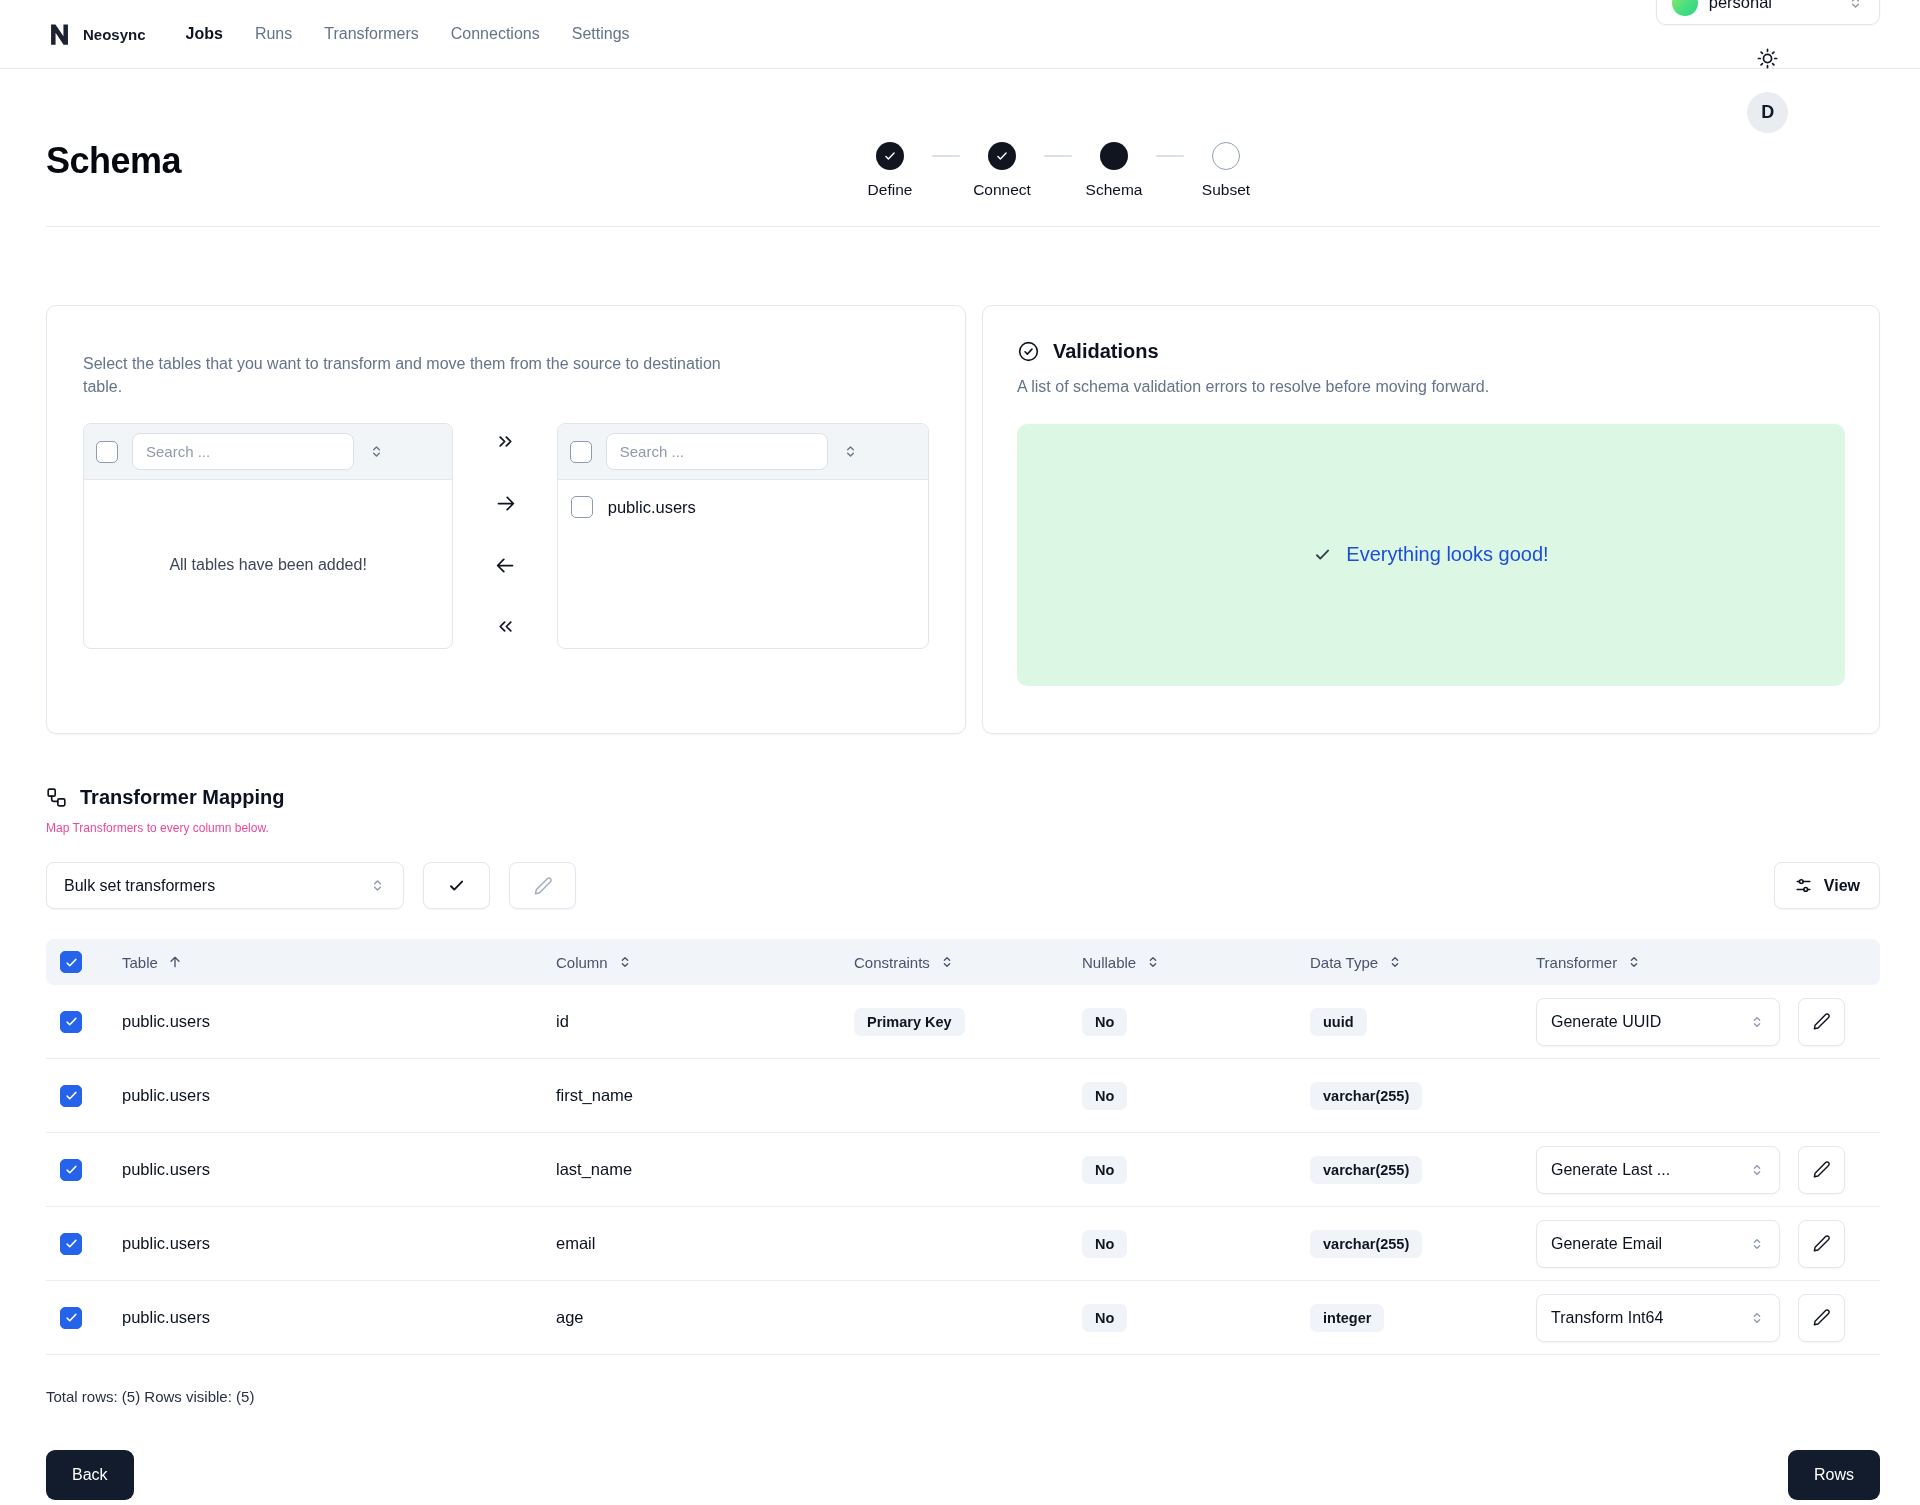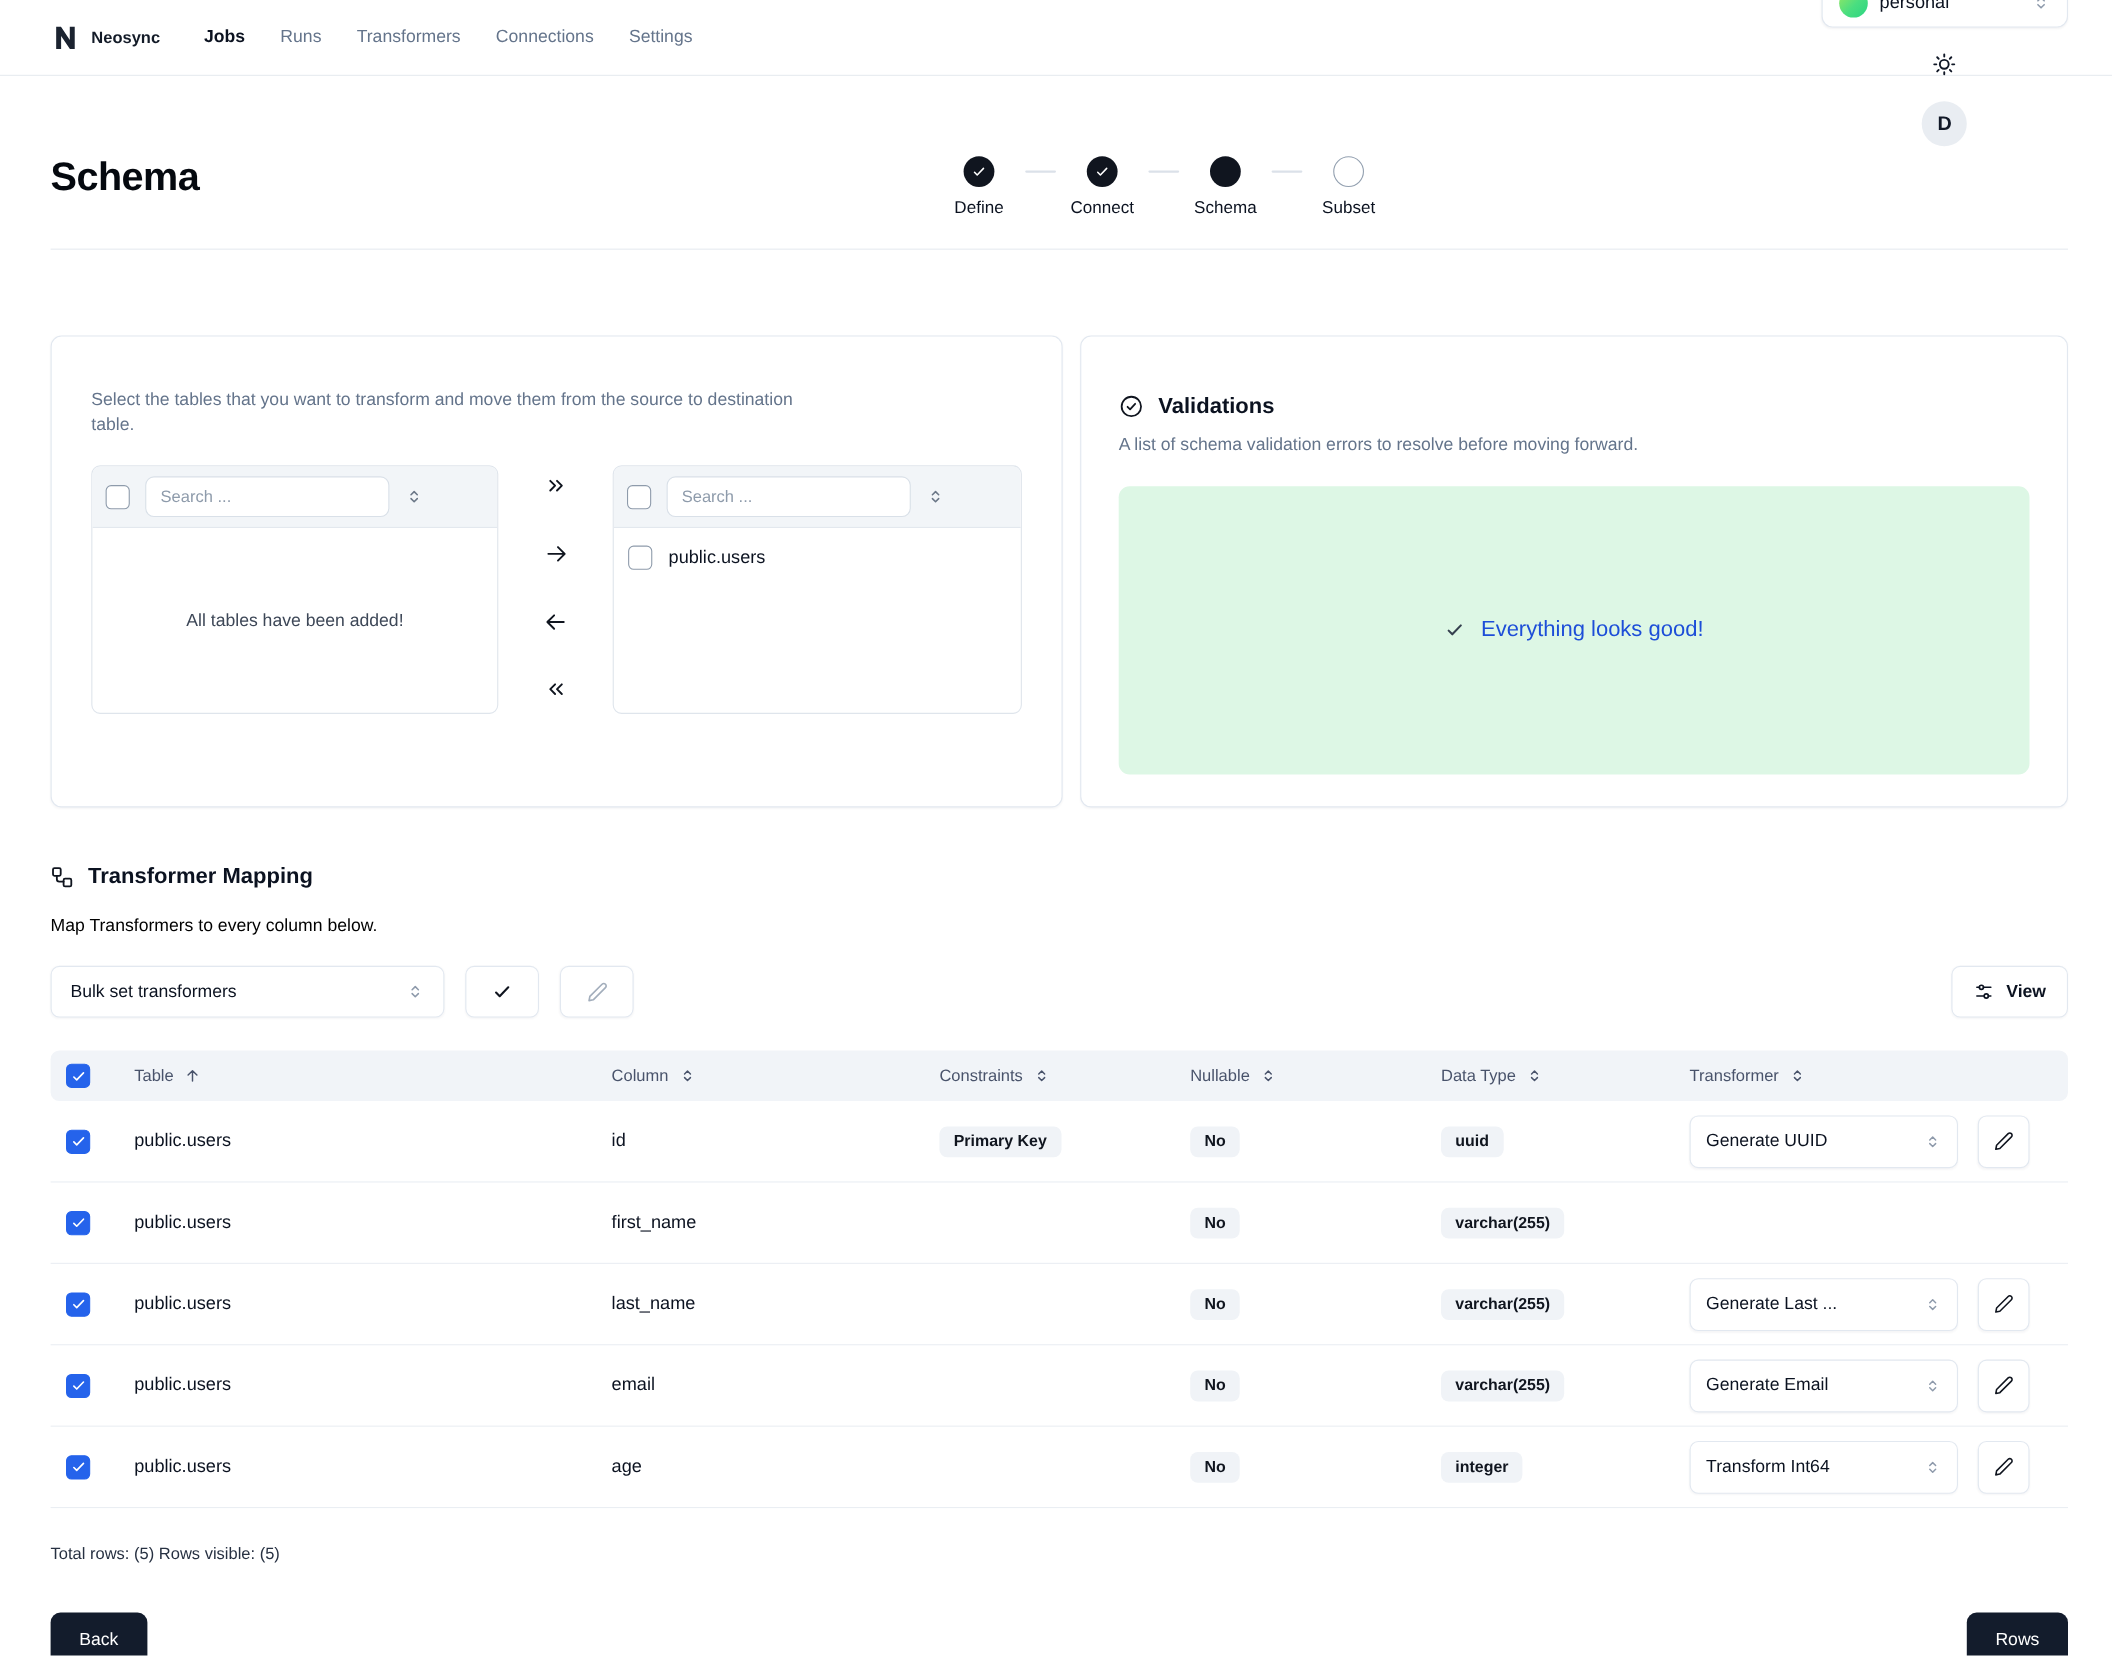--- a/index.html
+++ b/index.html
@@ -40,7 +40,7 @@
   .cards{display:flex;gap:16px;margin-top:78px;}
   .card{border:1px solid #e2e8f0;border-radius:10px;background:#fff;box-shadow:0 1px 2px rgba(16,24,40,.04);height:429px;}
   .card-tablesel{width:920px;padding:34px 36px;}
-  .card-validations{width:904px;padding:52px 34px;}
+  .card-validations{width:904px;padding:34px 34px;}
   .card-title{display:flex;align-items:center;gap:13px;font-size:20px;font-weight:700;color:#0b1220;}
   .card-desc{margin-top:13px;font-size:16px;line-height:1.42;color:#64748b;}
   .card-tablesel .card-desc{max-width:680px;}

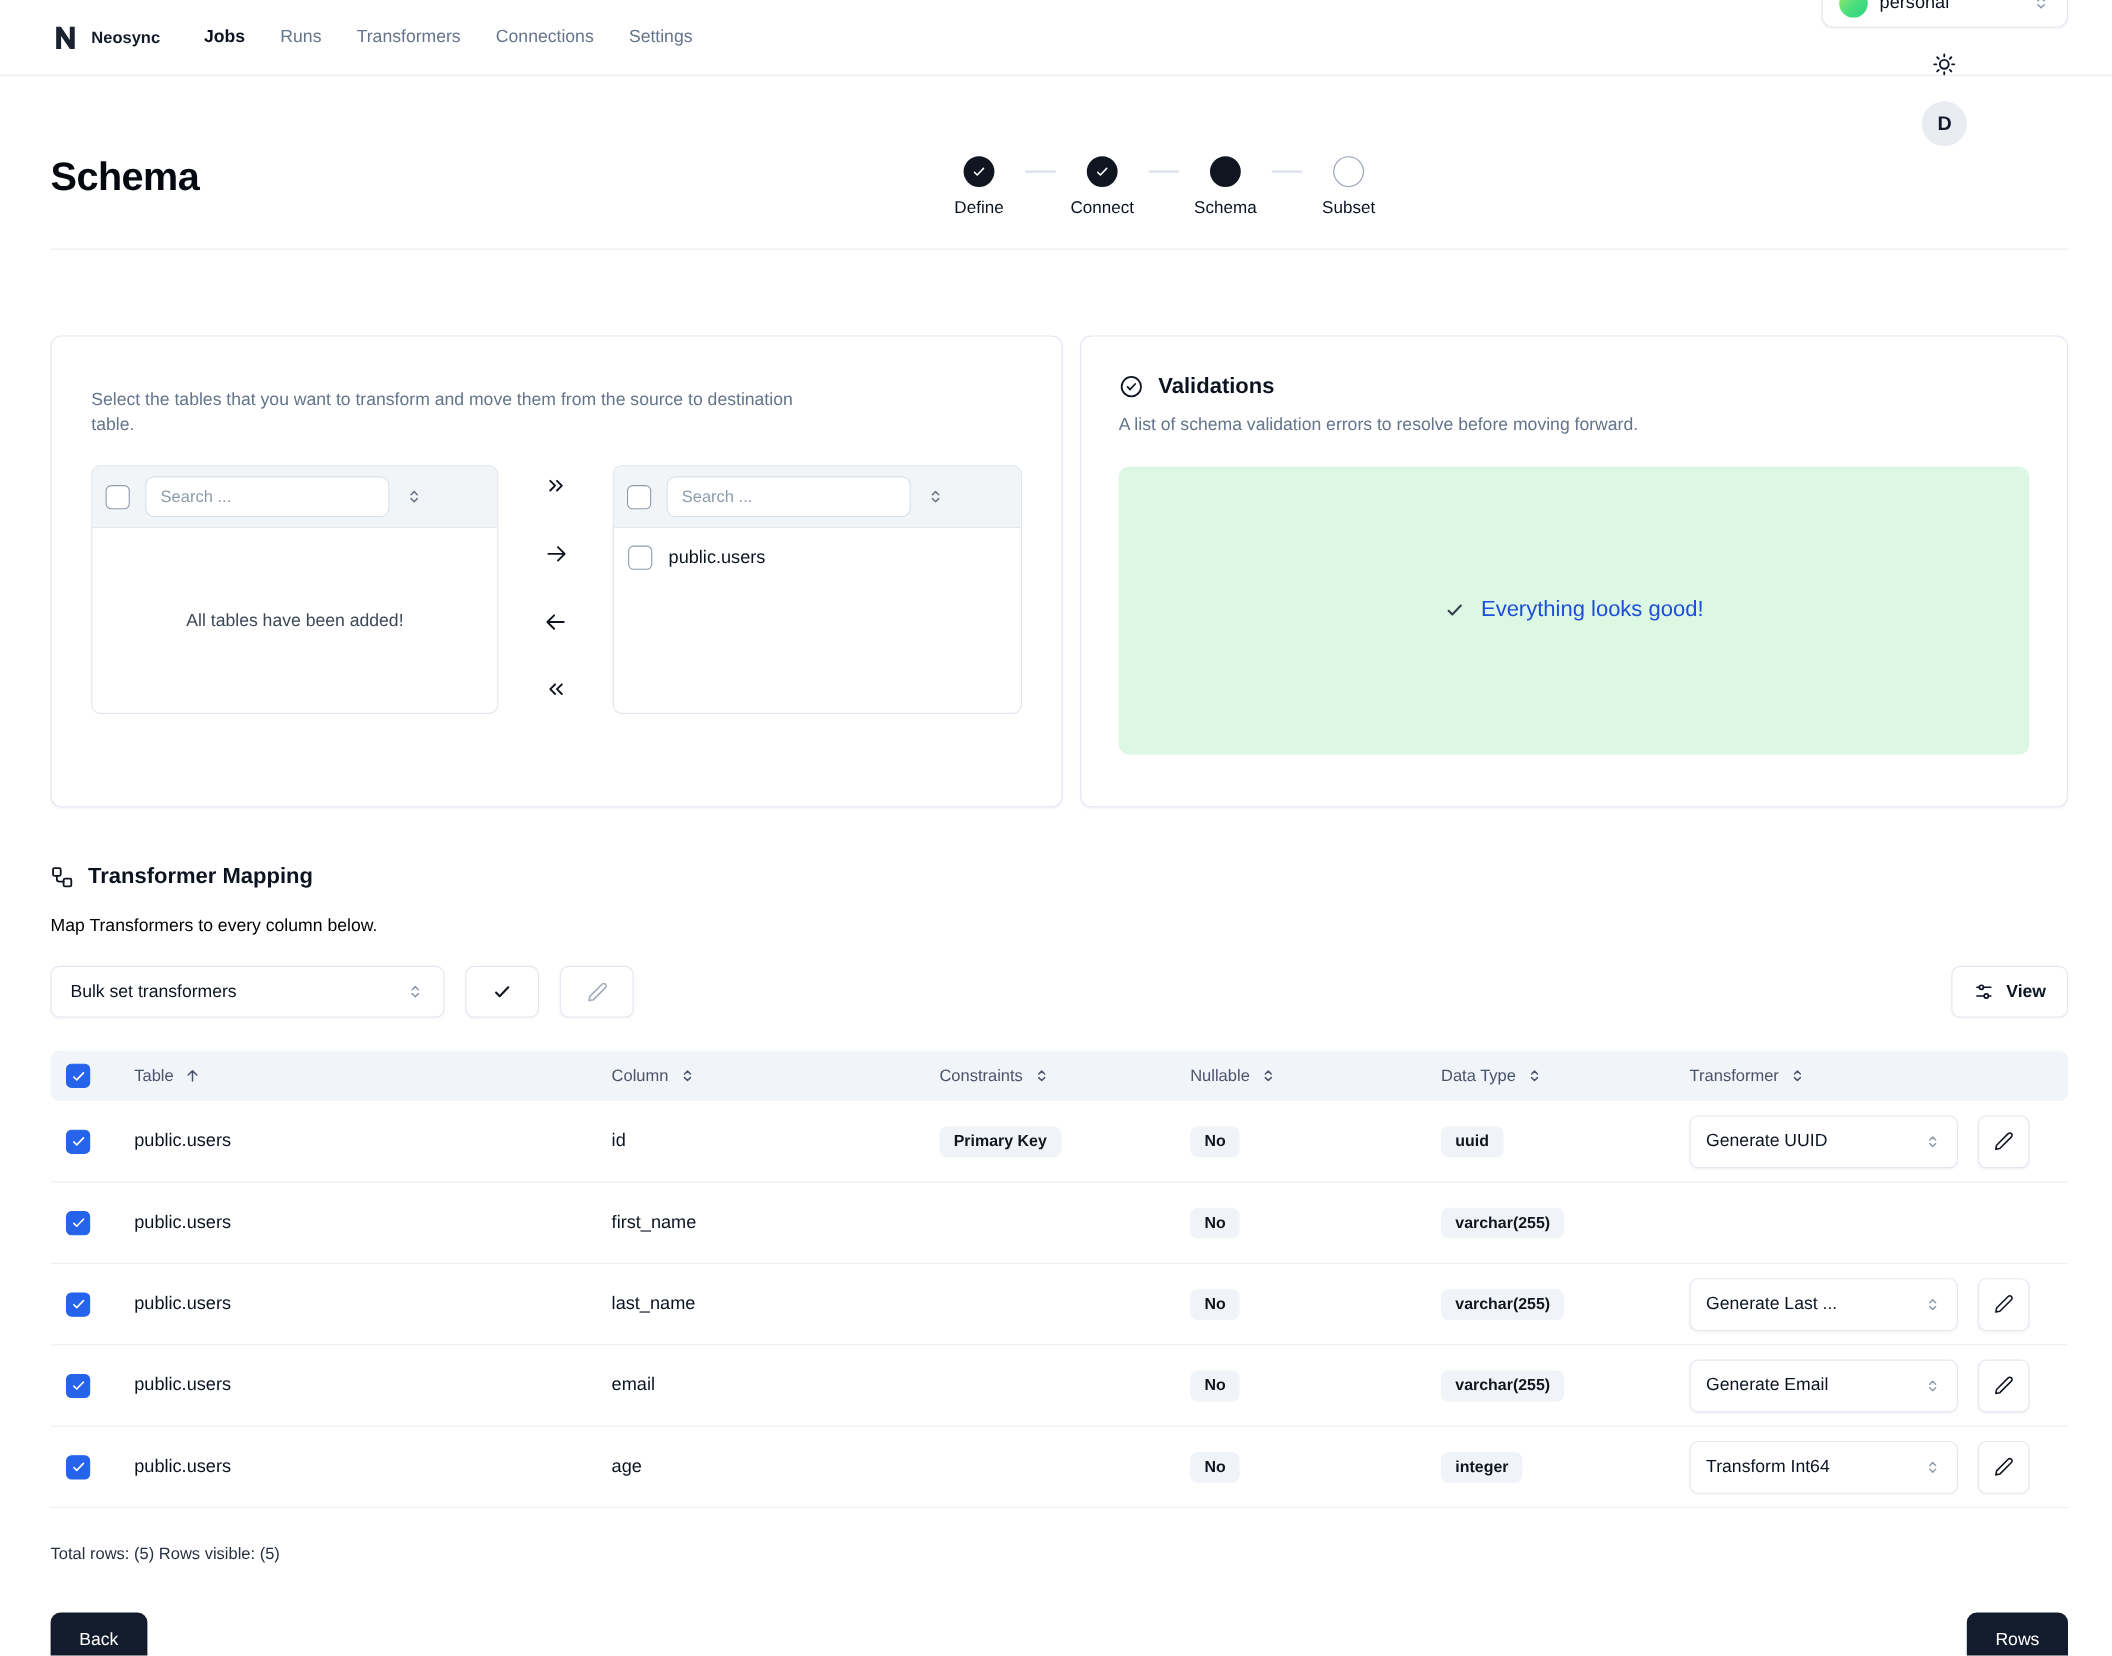--- a/index.html
+++ b/index.html
@@ -68,7 +68,7 @@
 
   
   .tm-head{margin-top:52px;display:flex;align-items:center;gap:13px;font-size:20px;font-weight:700;color:#0b1220;}
-  .tm-sub{margin-top:24px;font-size:16px;color:#000000;}
+  .tm-sub{margin-top:12px;font-size:12px;color:#ec4899;}
   .tm-toolbar{margin-top:27px;display:flex;align-items:center;gap:19px;}
   .bulk-select{width:358px;height:47px;border:1px solid #e2e8f0;border-radius:8px;background:#fff;display:flex;align-items:center;justify-content:space-between;padding:0 17px;font-size:16px;color:#0b1220;box-shadow:0 1px 2px rgba(16,24,40,.04);cursor:pointer;}
   .tool-btn{width:67px;height:47px;border:1px solid #e2e8f0;border-radius:8px;background:#fff;display:flex;align-items:center;justify-content:center;box-shadow:0 1px 2px rgba(16,24,40,.04);cursor:pointer;color:#10151f;}

